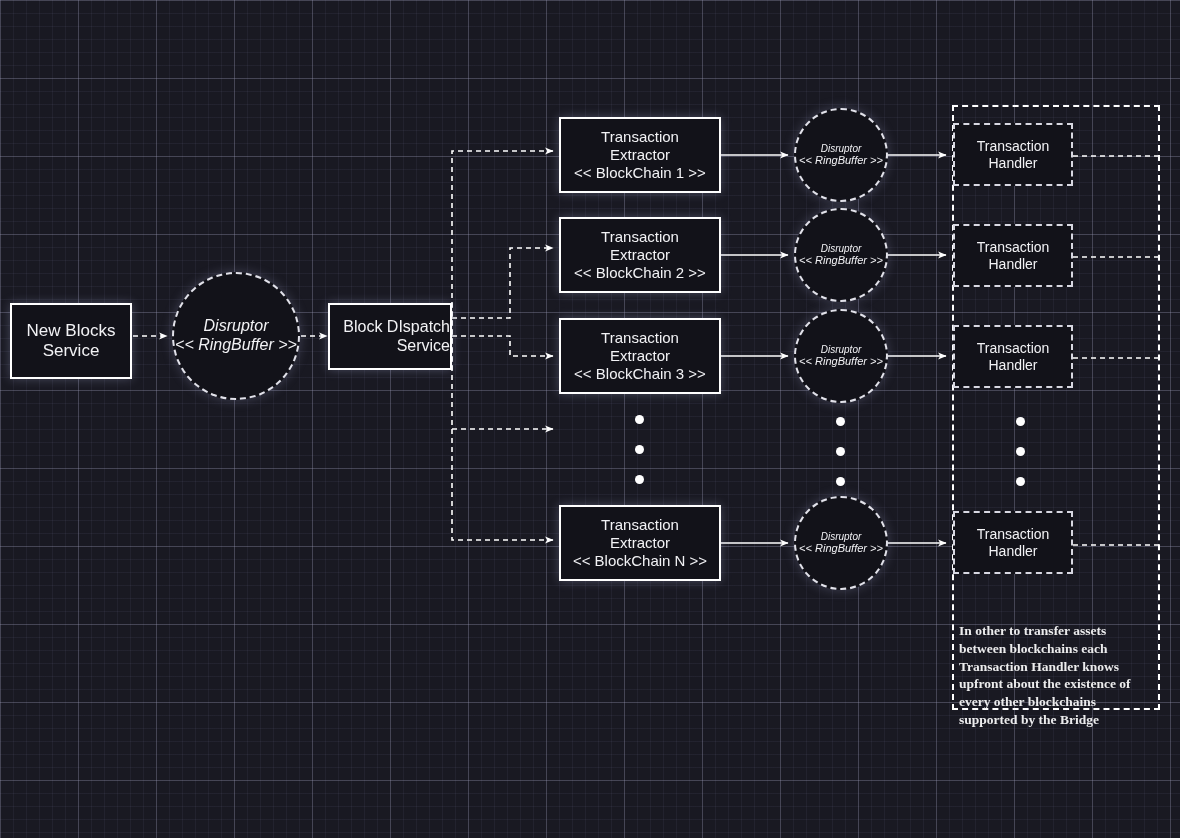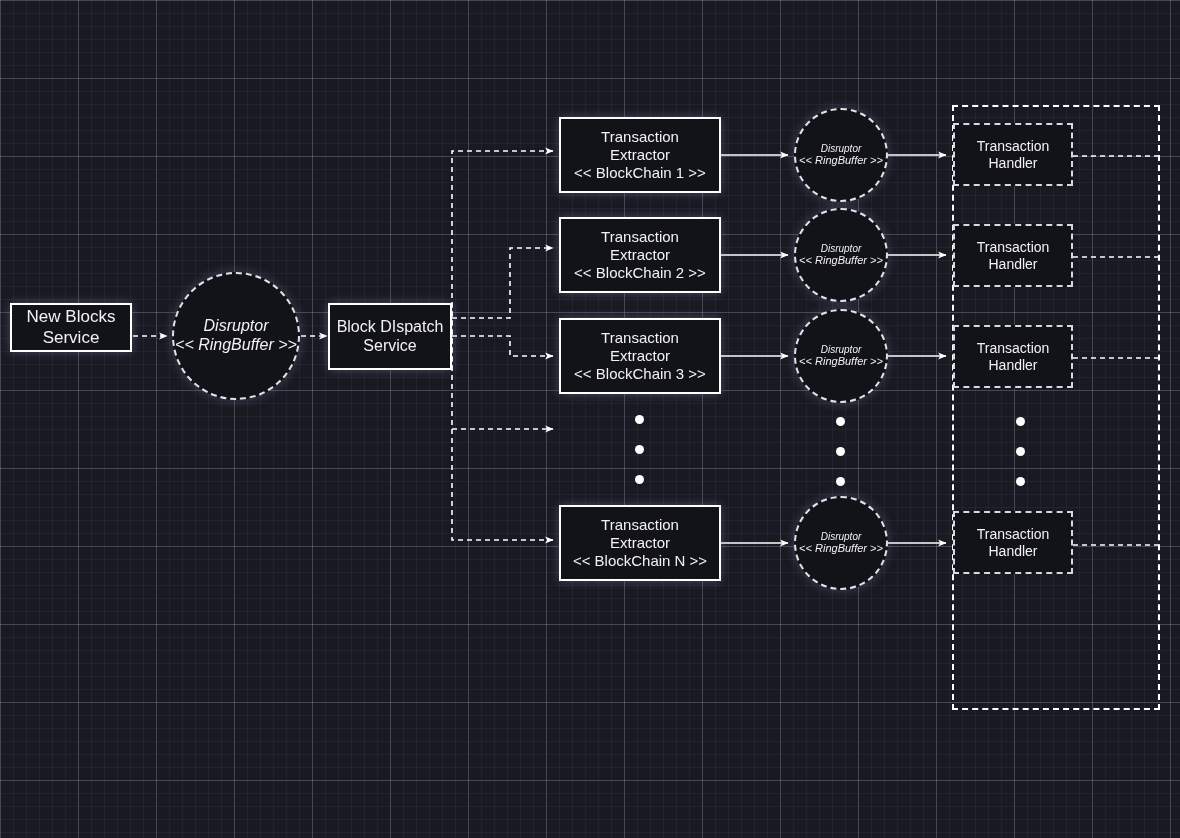--- a/index.html
+++ b/index.html
@@ -153,7 +153,7 @@
 
   <div class="group-box" style="left:952px; top:105px; width:208px; height:605px;"></div>
 
-  <div class="node box-solid" style="left:10px; top:303px; width:122px; height:49px; flex-direction:column;">
+  <div class="node box-solid" style="left:10px; top:303px; width:122px; height:76px; flex-direction:column;">
     <span class="lbl f17">New Blocks</span>
     <span class="lbl f17">Service</span>
   </div>

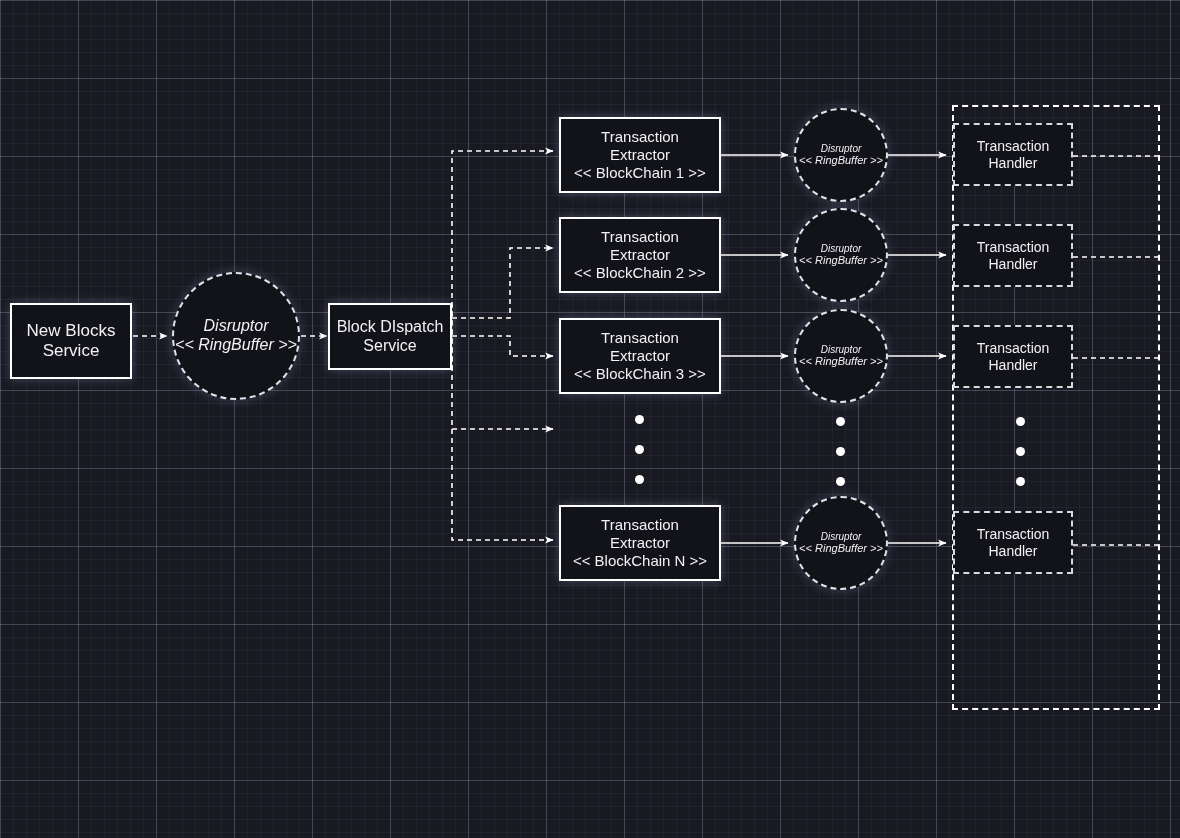--- a/index.html
+++ b/index.html
@@ -163,7 +163,7 @@
     <span class="lbl f16">&lt;&lt; RingBuffer &gt;&gt;</span>
   </div>
 
-  <div class="node box-solid" style="left:328px; top:303px; width:124px; height:67px; flex-direction:column;">
+  <div class="node box-solid" style="left:328px; top:303px; width:124px; height:67px; flex-direction:column;align-items:flex-end;">
     <span class="lbl f16">Block DIspatch</span>
     <span class="lbl f16">Service</span>
   </div>

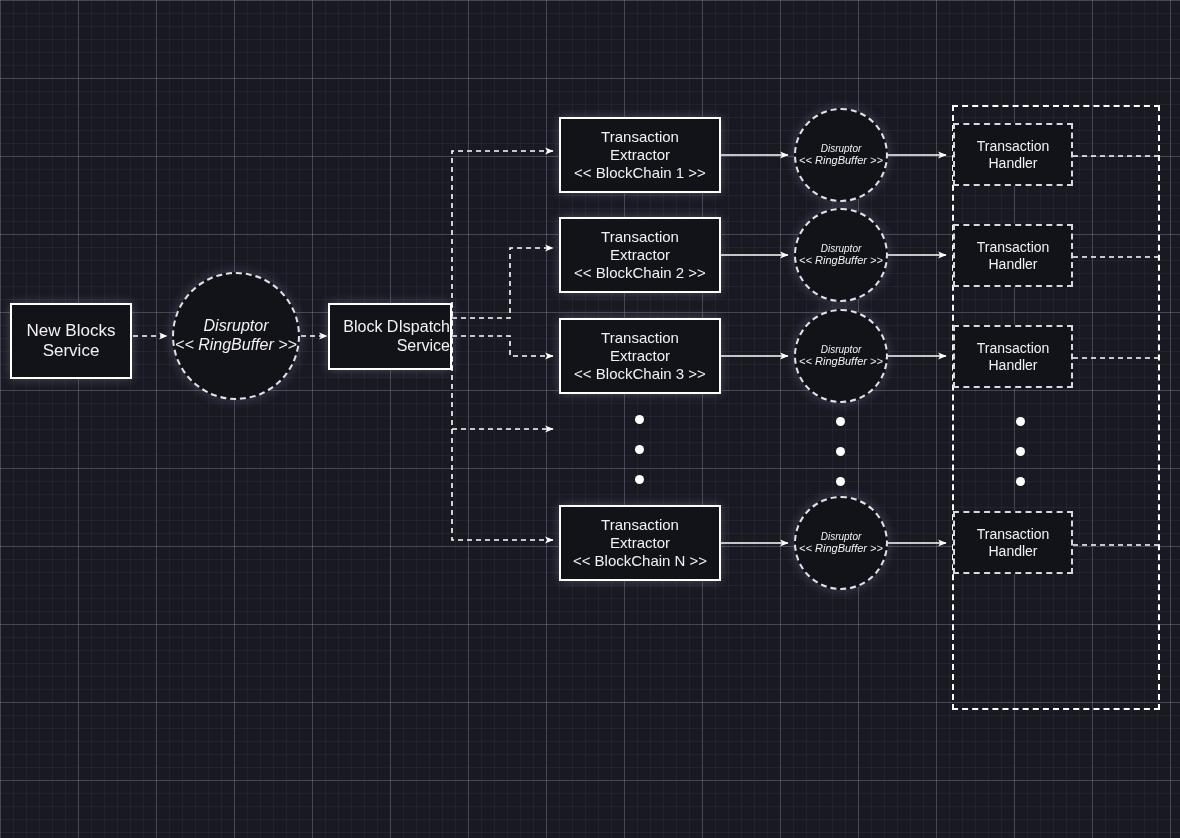--- a/index.html
+++ b/index.html
@@ -239,6 +239,7 @@
     <i></i>
   </div>
 
+  <div class="note" style="left:959px; top:622px; width:196px;">In other to transfer assets  between blockchains each Transaction Handler knows upfront about the existence of every other blockchains supported by the Bridge</div>
 
 </div>
 

